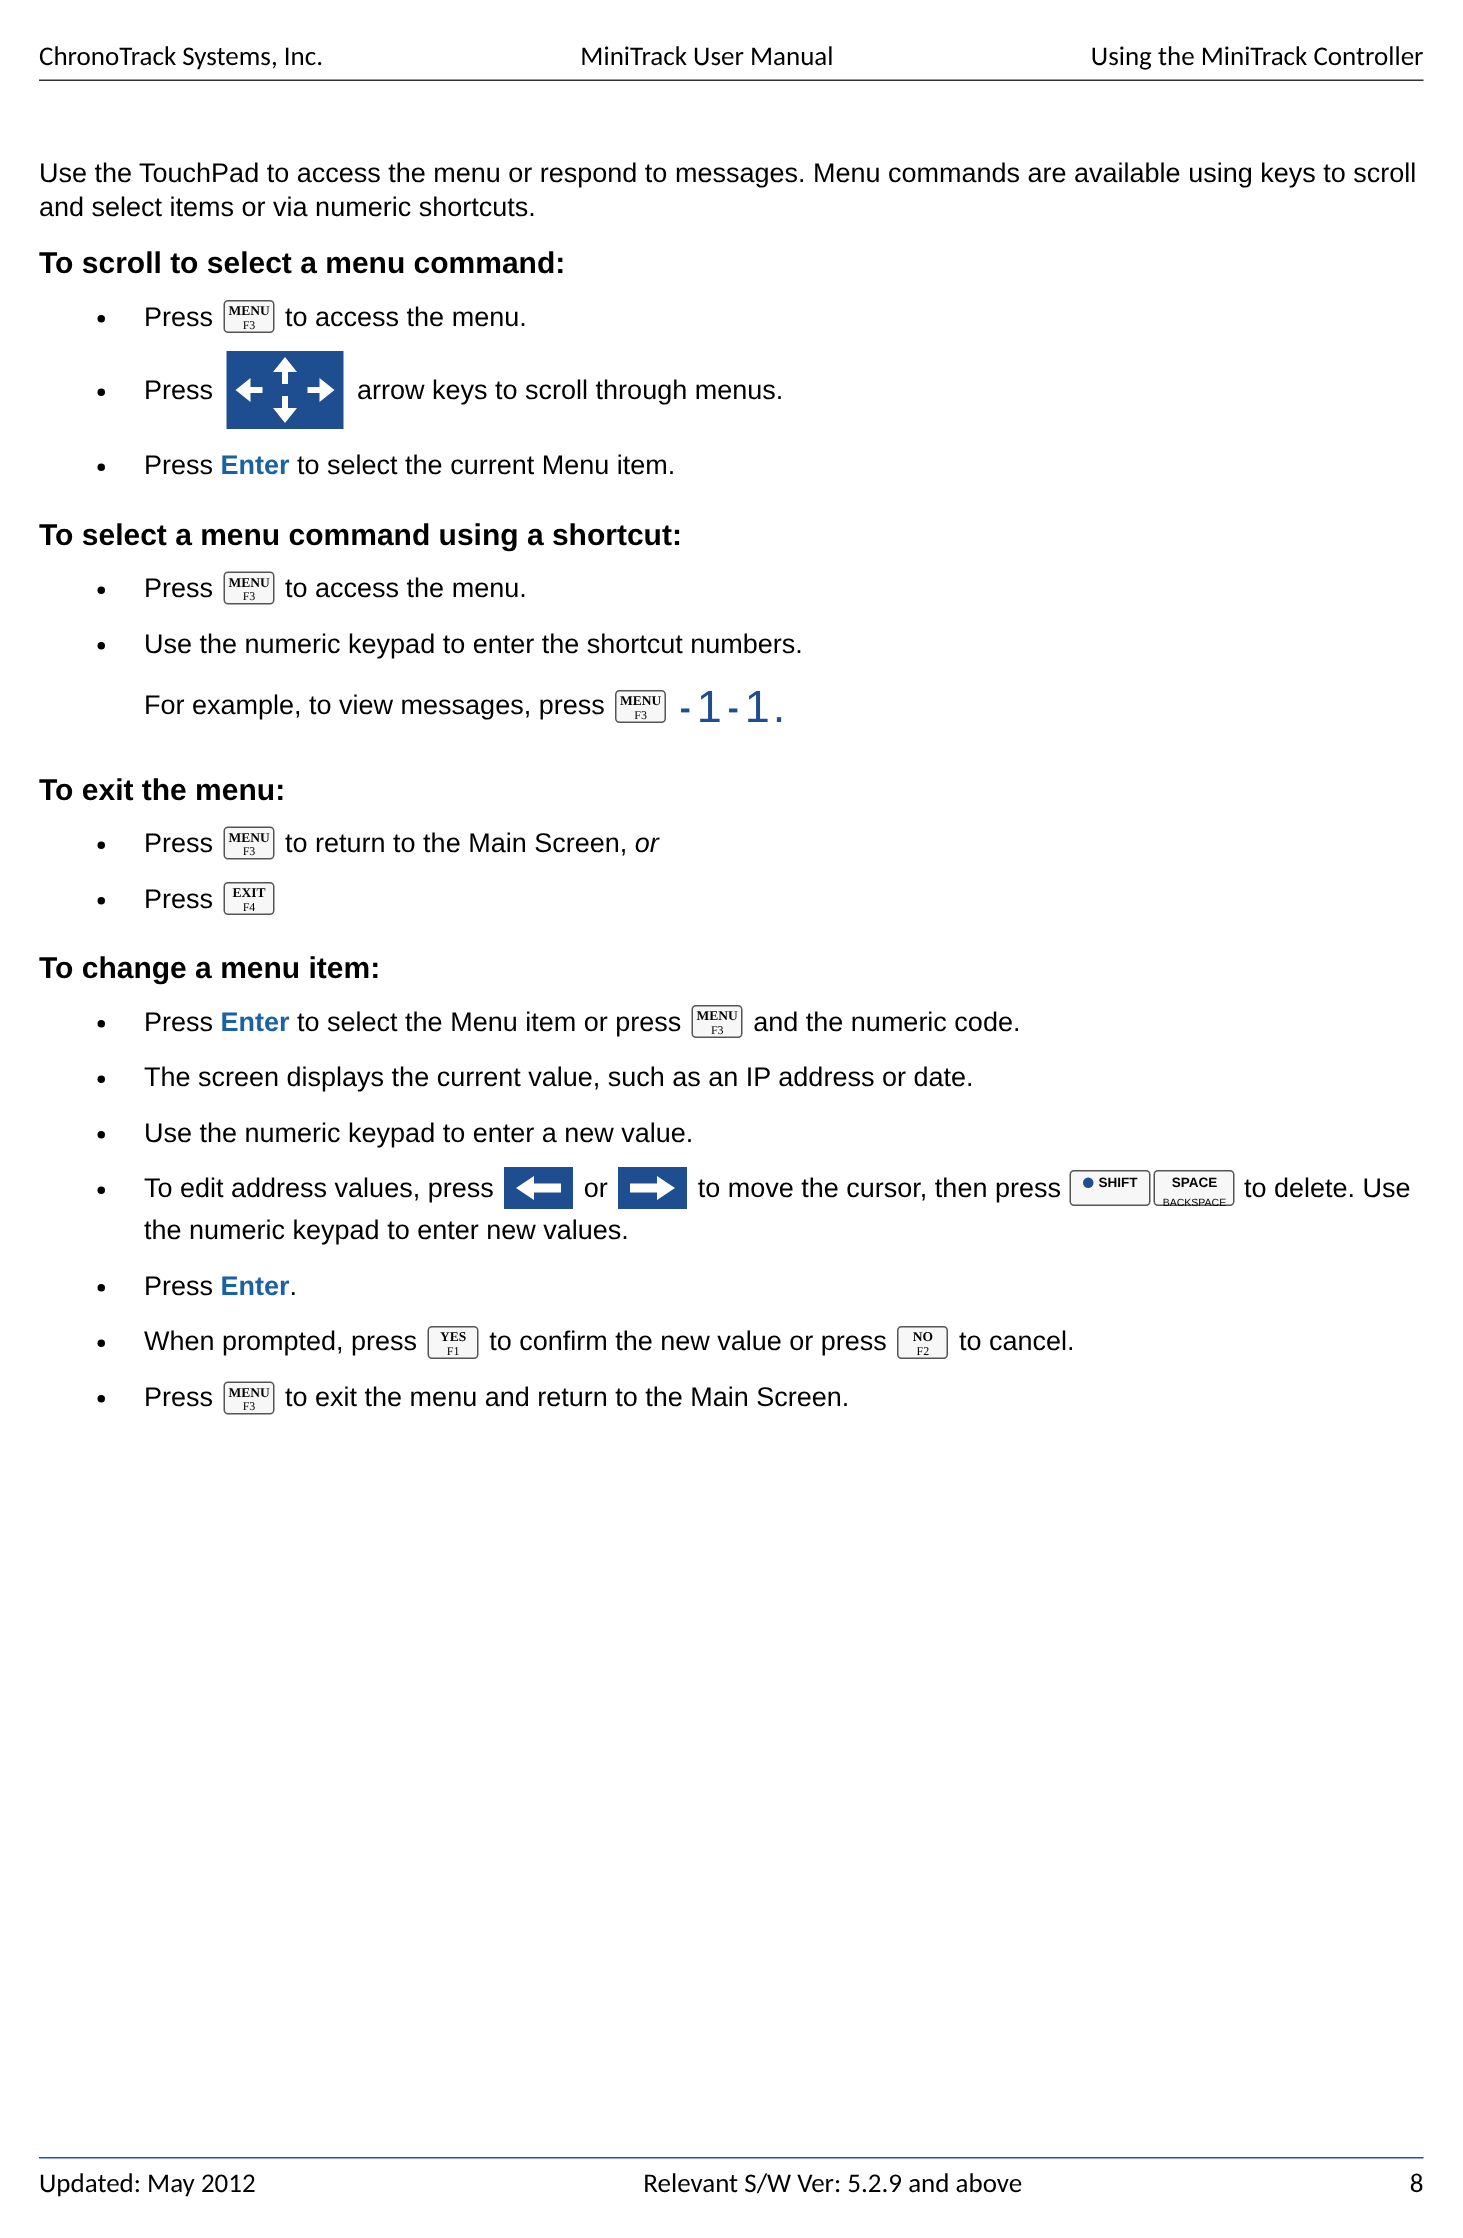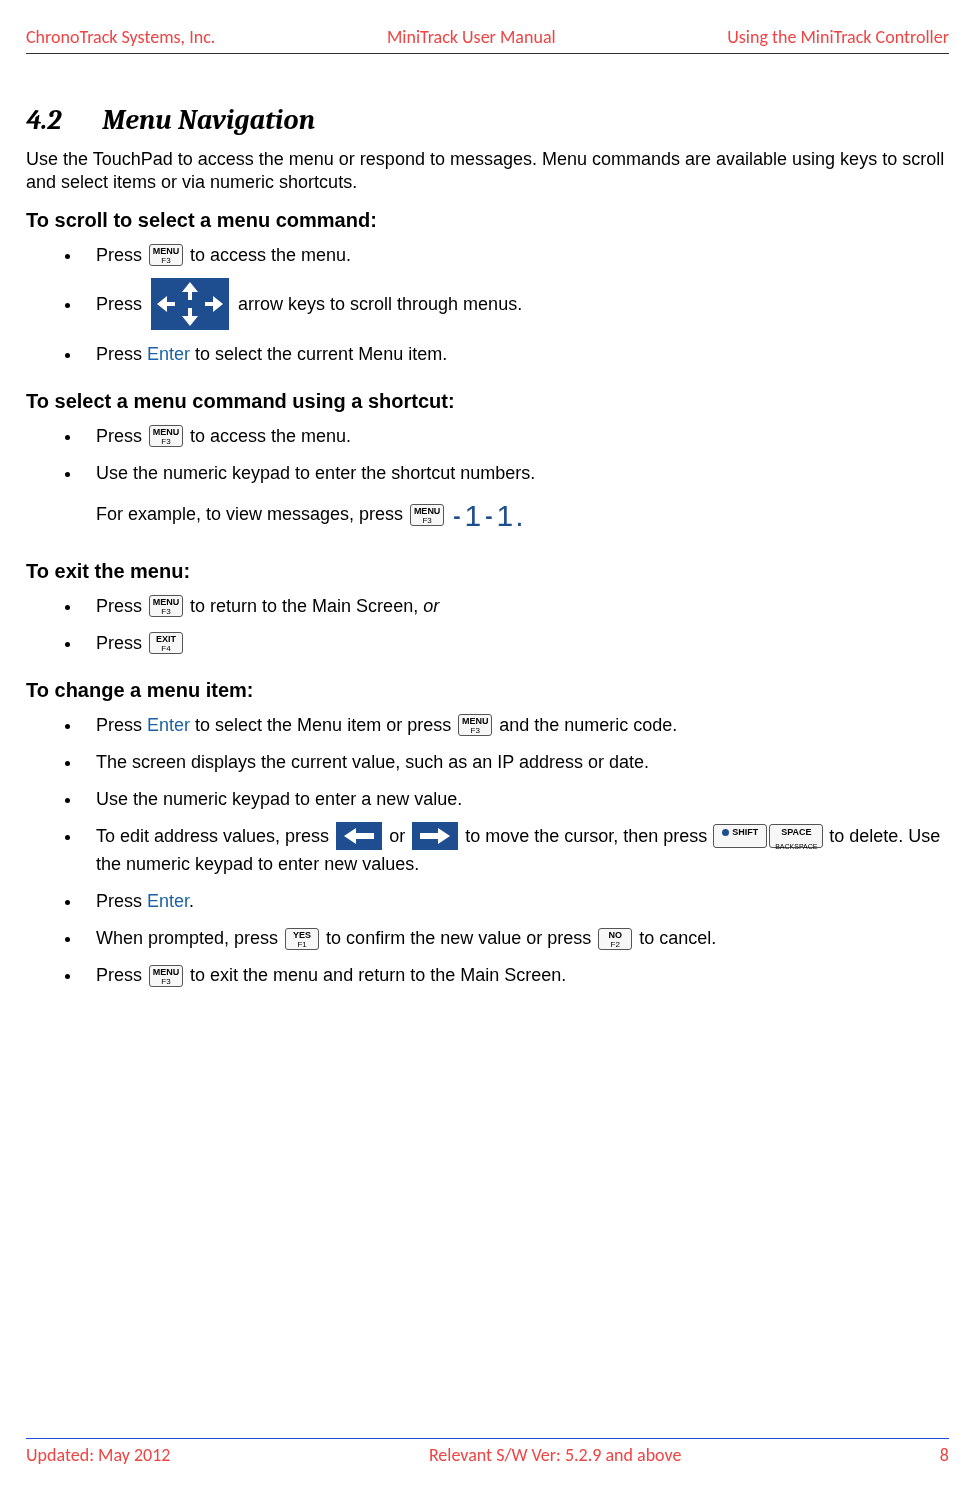--- a/index.html
+++ b/index.html
@@ -21,7 +21,7 @@
     justify-content: space-between;
     font-family: Calibri, Arial, sans-serif;
     font-size: 18px;
-    color: #ef4444;
+    color: #000000;
   }
   .hdr {
     border-bottom: 1px solid #333;

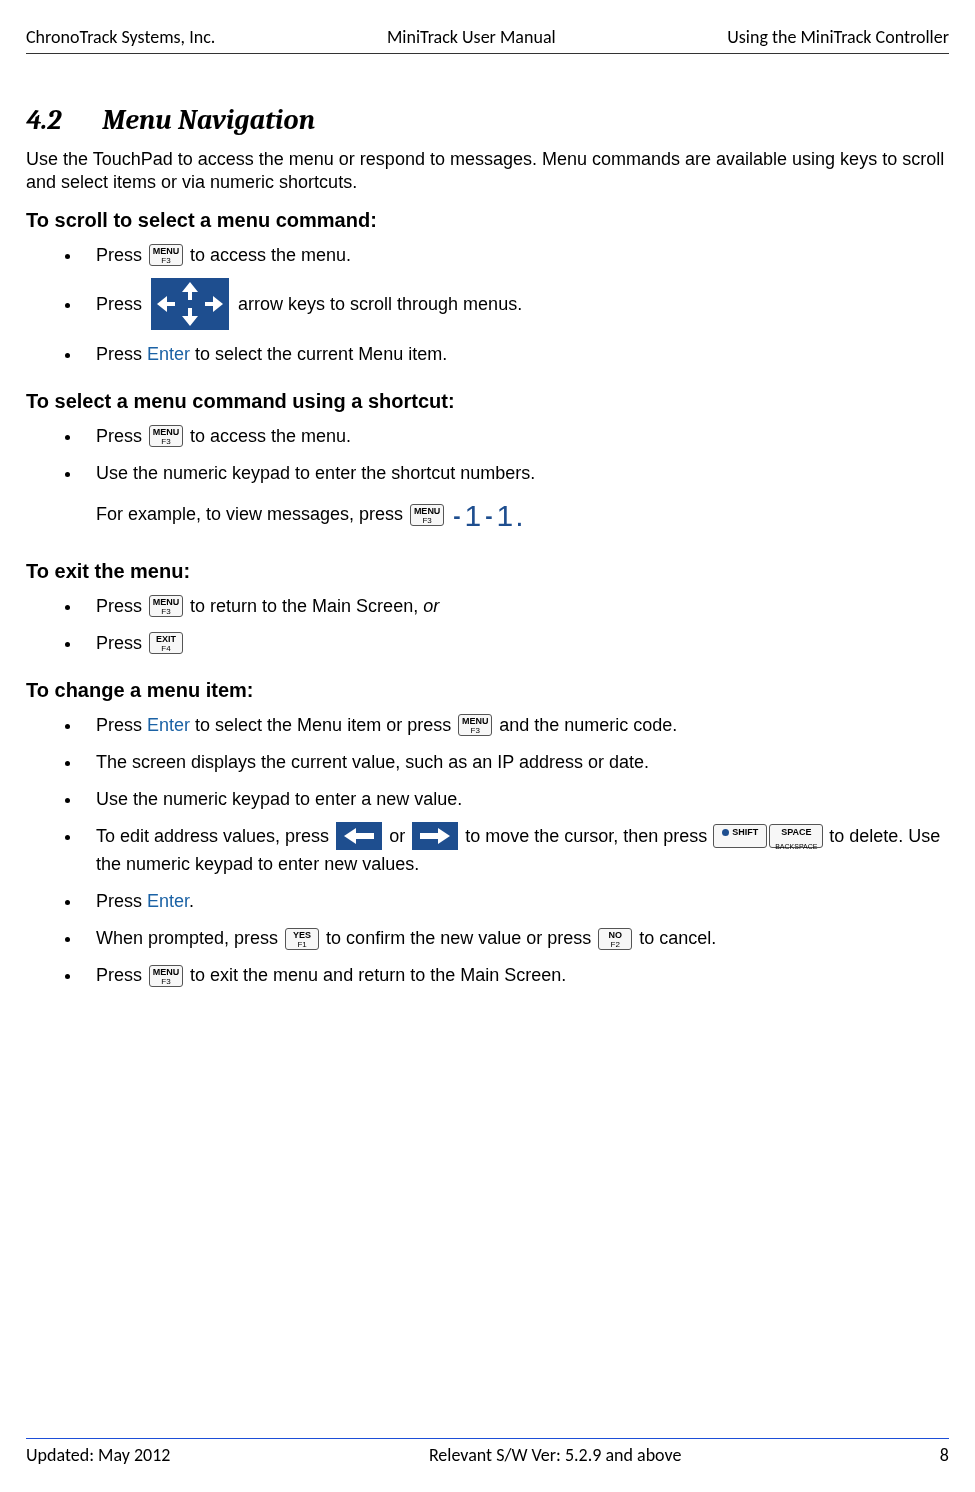--- a/index.html
+++ b/index.html
@@ -143,10 +143,6 @@
     <span>Using the MiniTrack Controller</span>
   </div>
 
-  <h2 class="section">
-    <span class="num">4.2</span>
-    <span>Menu Navigation</span>
-  </h2>
 
   <p class="body">Use the TouchPad to access the menu or respond to messages.  Menu commands are available using keys to scroll and select items or via numeric shortcuts.</p>
 

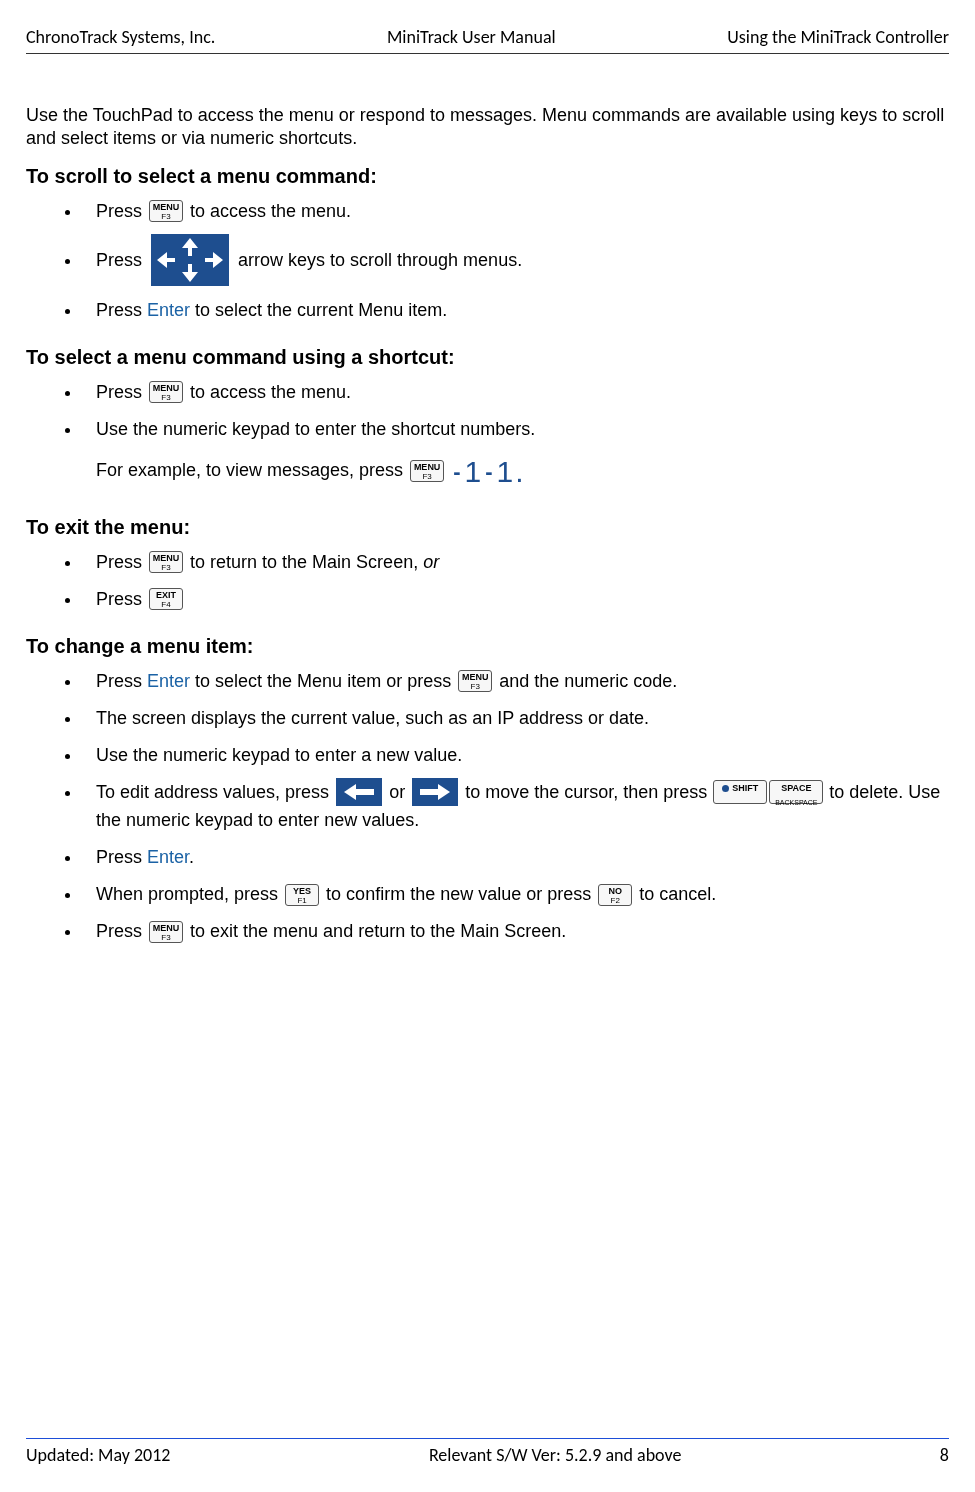--- a/index.html
+++ b/index.html
@@ -70,7 +70,7 @@
     background: #f7f7f7;
     font-size: 10px;
     text-align: center;
-    font-family: Liberation Sans, sans-serif;
+    font-family: Liberation Serif, serif;
     line-height: 1;
     box-sizing: border-box;
     padding: 2px 0 1px 0;

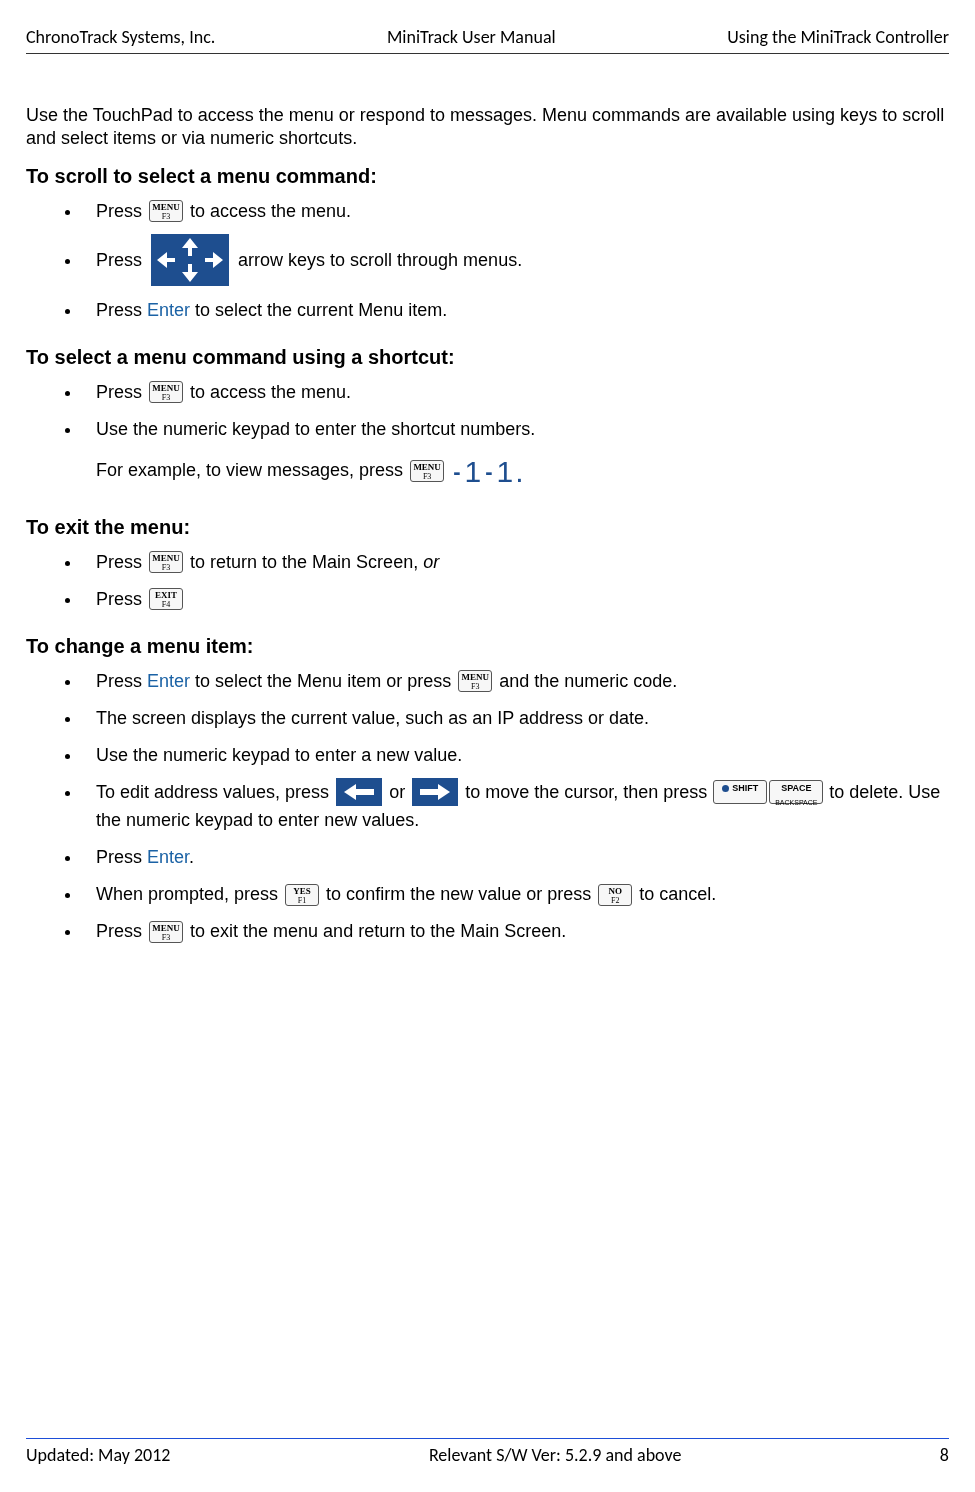--- a/index.html
+++ b/index.html
@@ -61,7 +61,7 @@
     display:block;
     margin-top: 6px;
   }
-  .enter { color: #1b62a5; font-weight: normal; }
+  .enter { color: #1b62a5; font-weight: bold; }
   .kbtn {
     display: inline-block;
     vertical-align: middle;

